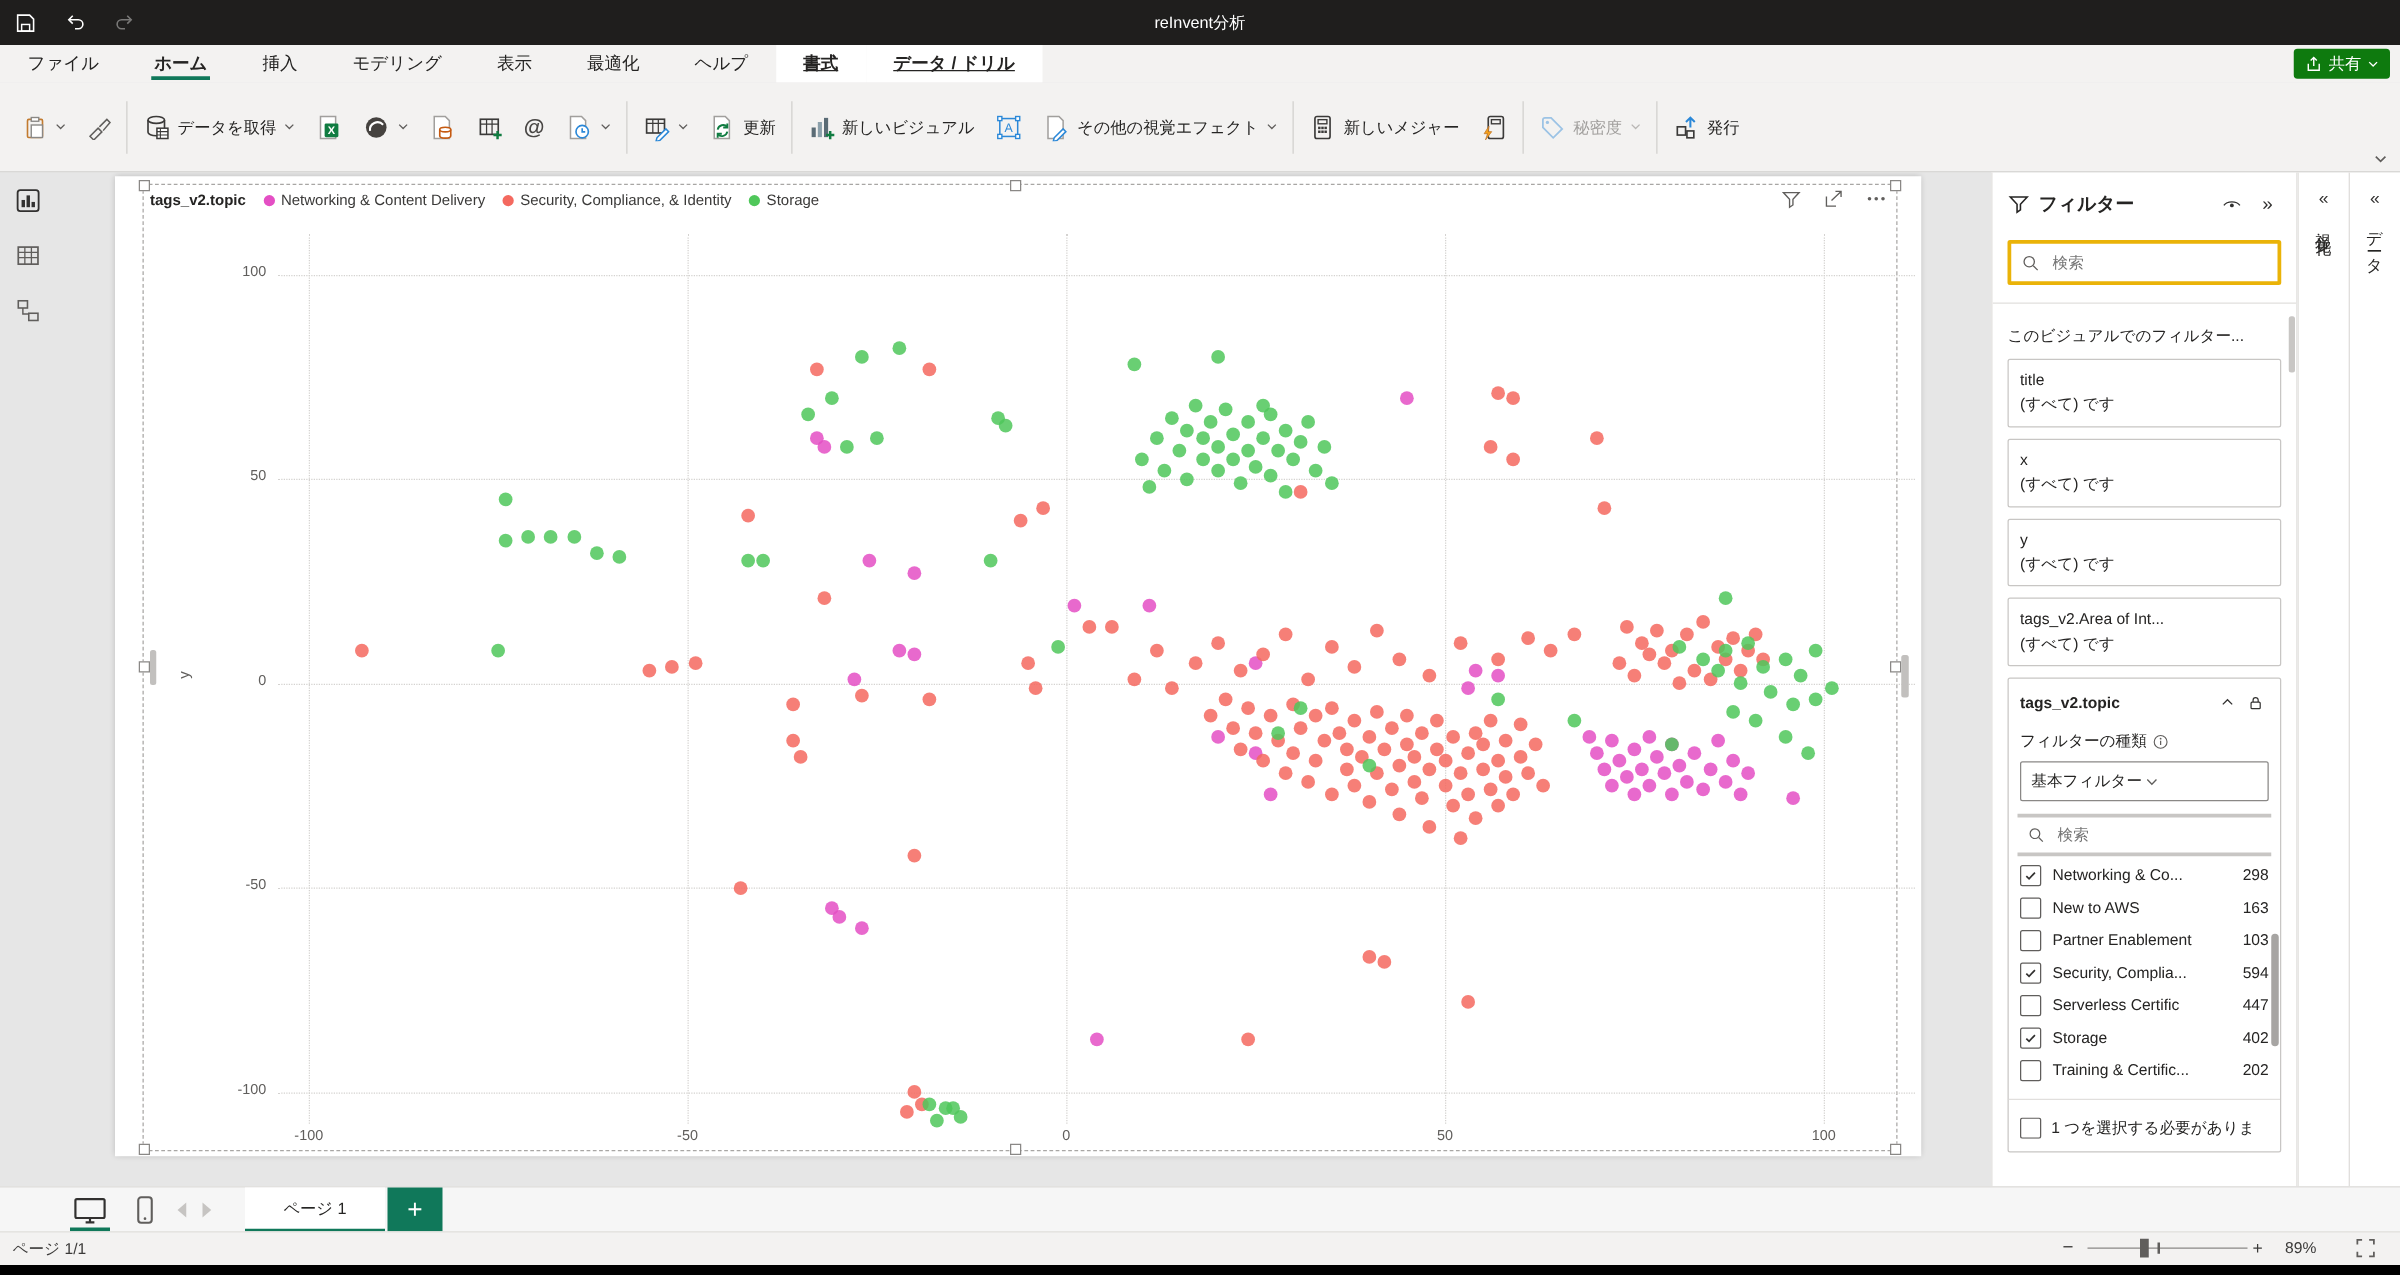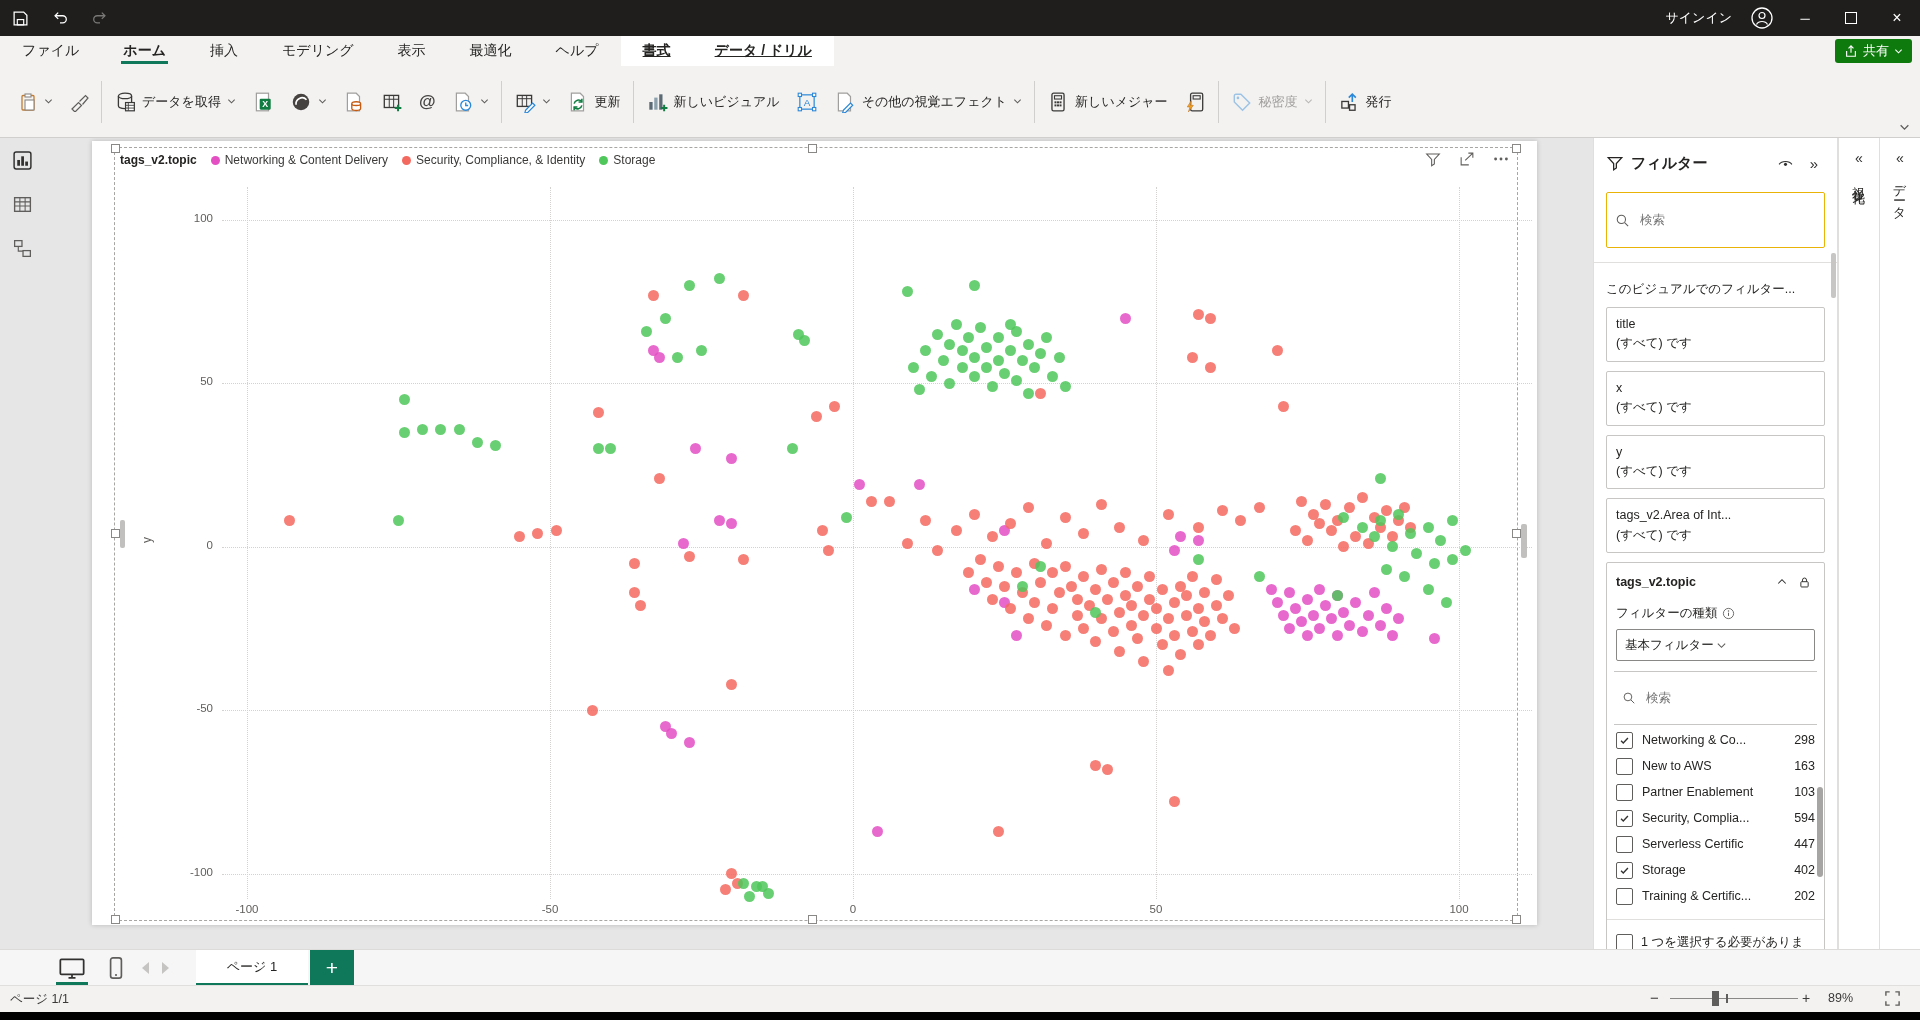--- a/index.html
+++ b/index.html
@@ -140,6 +140,7 @@
         </svg>
     </span>
   </div>
+  <div id="tb-title">reInvent分析</div>
   <div id="tb-right">
     <span id="signin">サインイン</span>
     <span class="tb-ic">

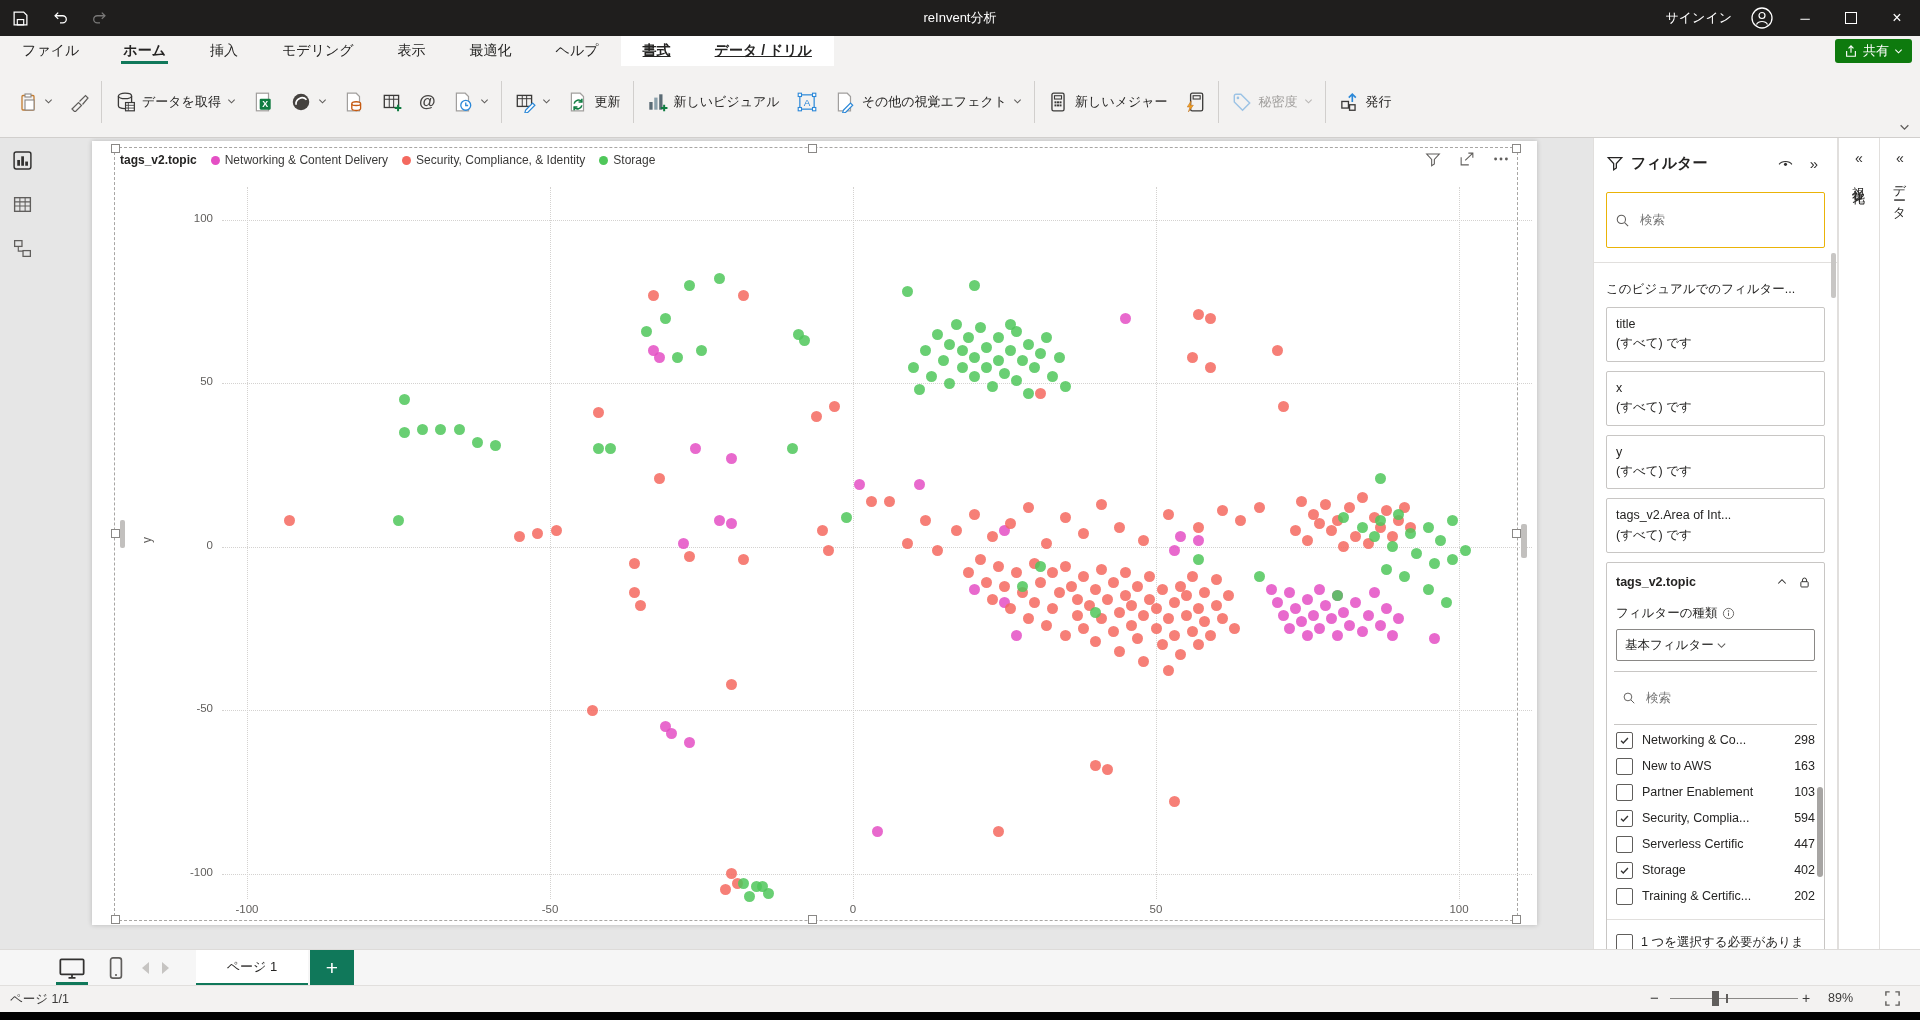--- a/index.html
+++ b/index.html
@@ -141,27 +141,6 @@
     </span>
   </div>
   <div id="tb-title">reInvent分析</div>
-  <div id="tb-right">
-    <span id="signin">サインイン</span>
-    <span class="tb-ic">
-      <span>
-        <svg width="24" height="24" viewBox="0 0 24 24">
-            <circle cx="12" cy="12" r="10" fill="none" stroke="#fff" stroke-width="1.3"></circle>
-            <circle cx="12" cy="9.5" r="3" fill="none" stroke="#fff" stroke-width="1.2"></circle>
-            <path d="M6.5 18.5 a6 5 0 0 1 11 0" fill="none" stroke="#fff" stroke-width="1.2"></path>
-          </svg>
-      </span>
-    </span>
-    <div class="winbtn">
-        <span>─</span>
-      </div>
-    <div class="winbtn">
-        <span style="display:block;width:10px;height:10px;border:1px solid #fff;"></span>
-      </div>
-    <div class="winbtn">
-        <span style="font-size:16px;">×</span>
-      </div>
-  </div>
 </div>
 
 <div id="menubar">

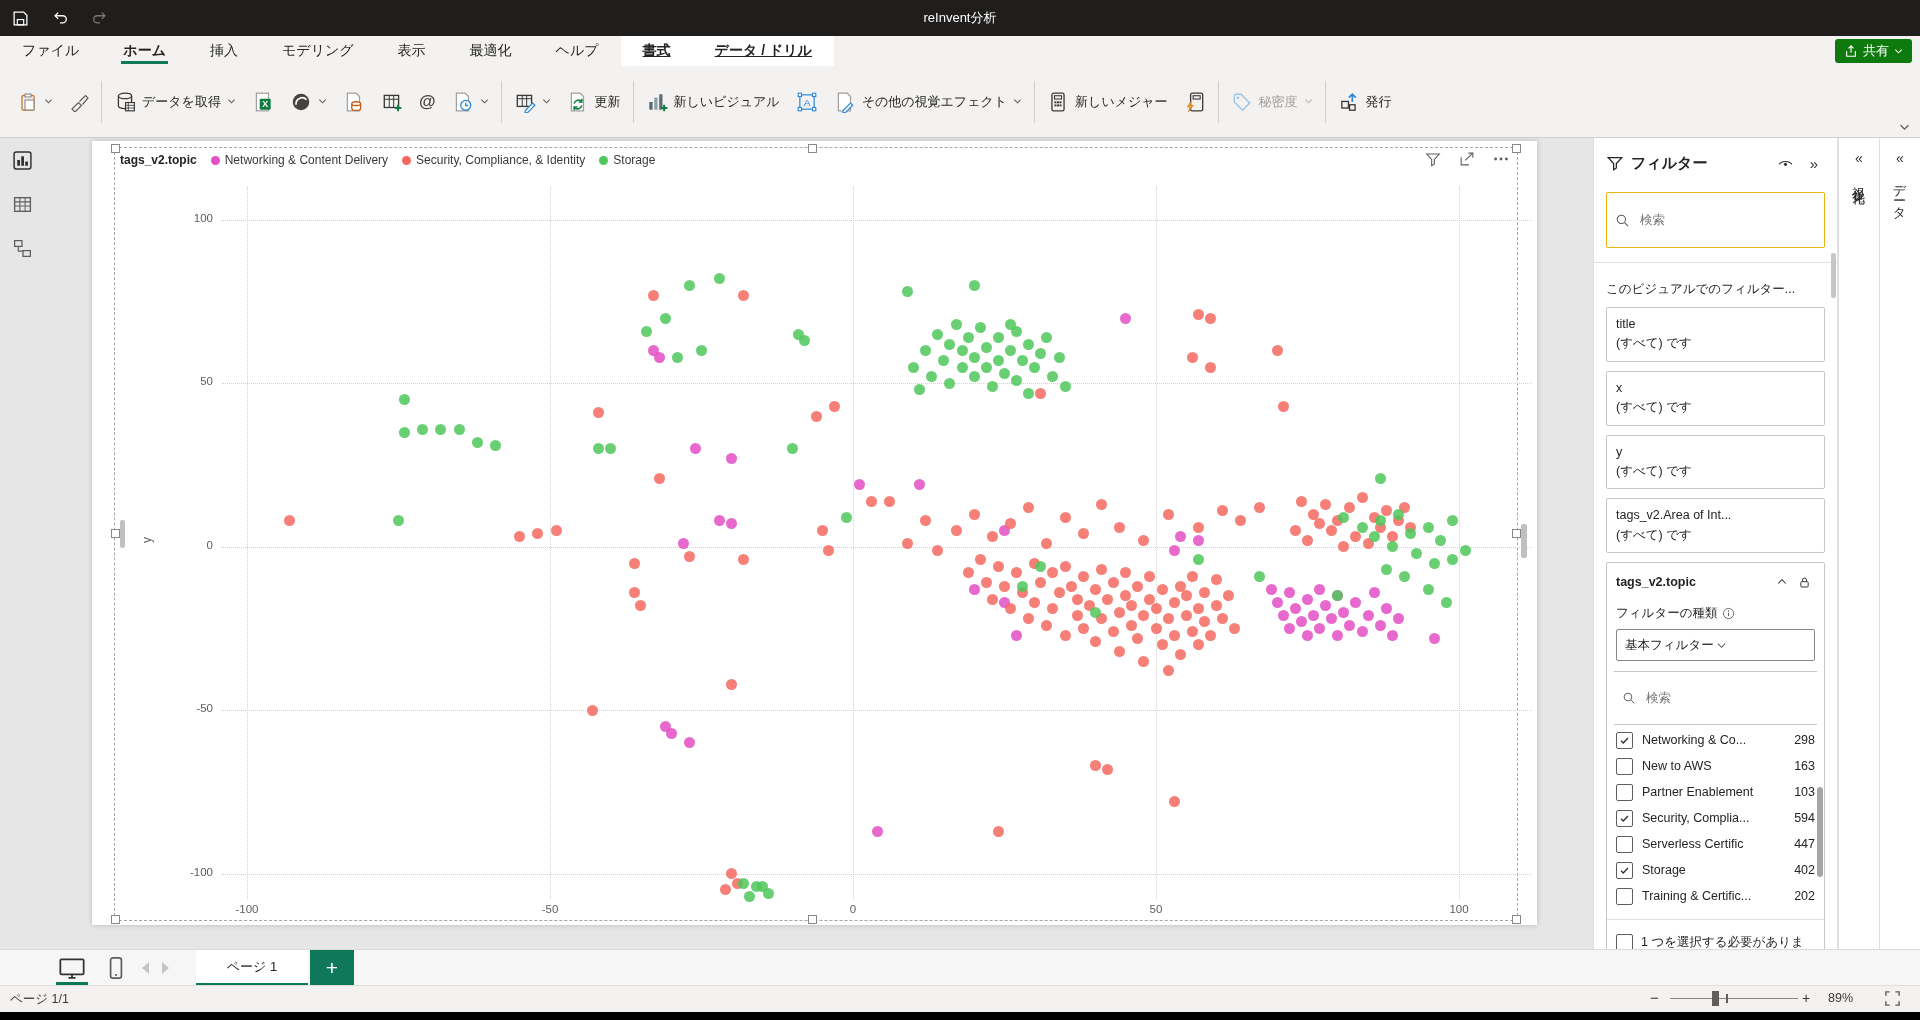--- a/index.html
+++ b/index.html
@@ -60,7 +60,7 @@
   #fp-header{display:flex;align-items:center;margin-top:14px;gap:7px;}
   #fp-title{font-size:15px;font-weight:600;flex:1;}
   .fp-hic{width:22px;height:22px;display:flex;align-items:center;justify-content:center;cursor:pointer;color:#323130;}
-  .searchbox{margin-top:18px;height:30px;border:1px solid #eab308;border-radius:2px;display:flex;align-items:center;gap:8px;padding:12px 8px;background:#fff;}
+  .searchbox{margin-top:18px;height:30px;border:3px solid #eab308;border-radius:2px;display:flex;align-items:center;gap:8px;padding:0 8px;background:#fff;}
   .searchbox input{border:none;outline:none;flex:1;font-size:12.5px;font-family:inherit;color:#252423;background:transparent;}
   #fp-divider{height:1px;background:#e1dfdd;margin:14px -12px 0;}
   #fp-section{margin-top:18px;color:#252423;}

